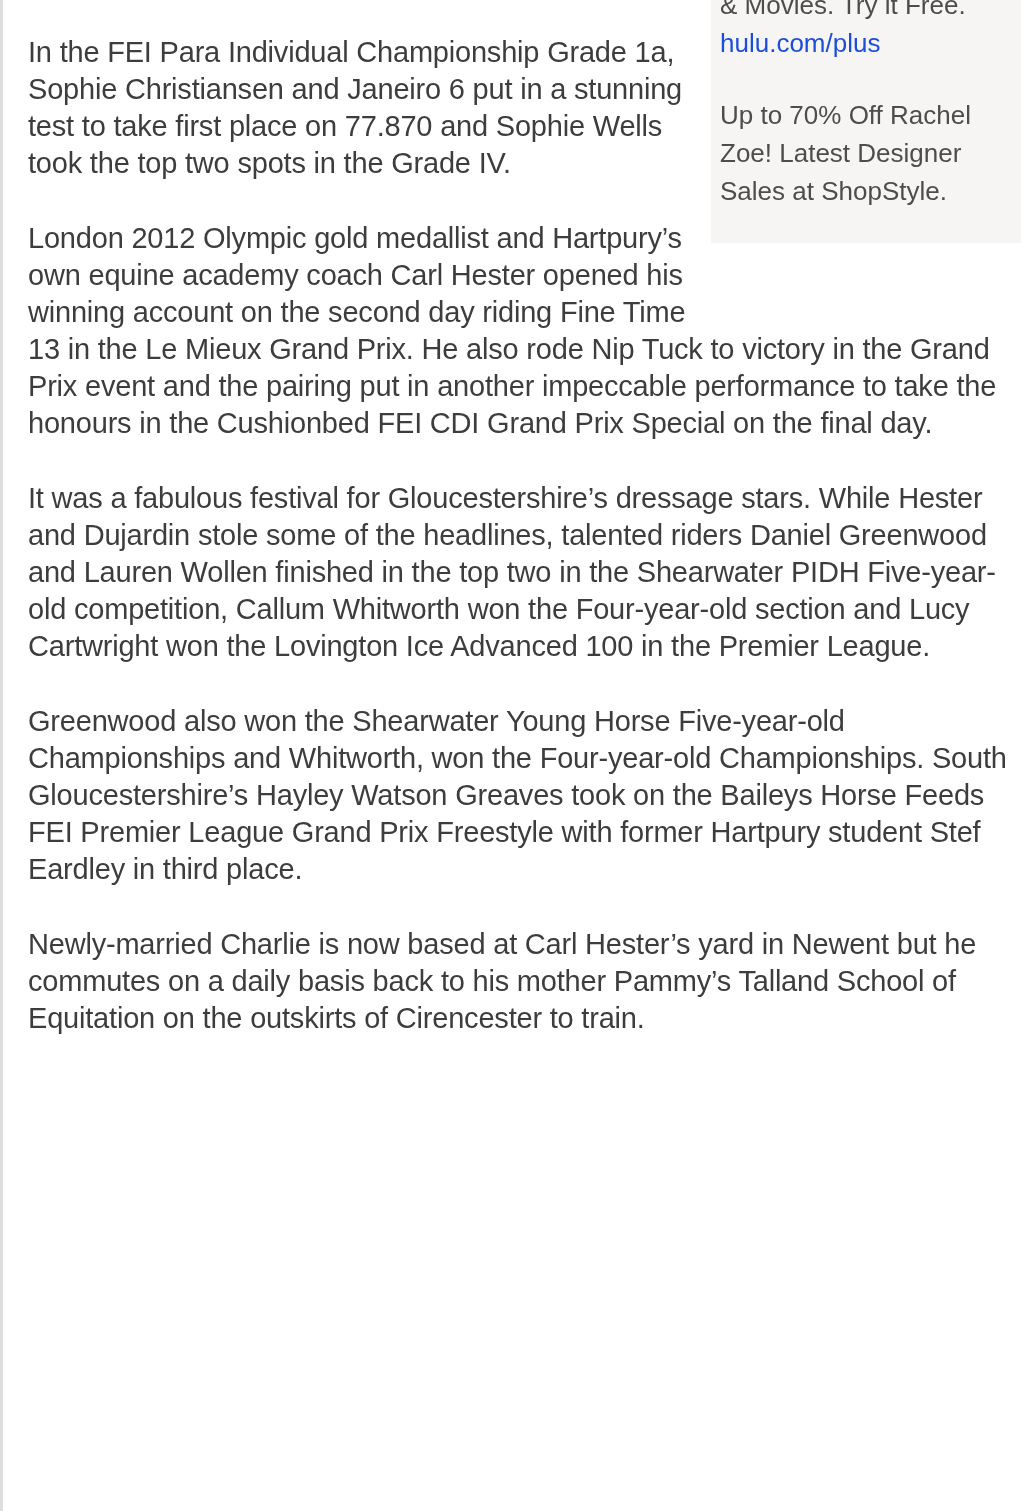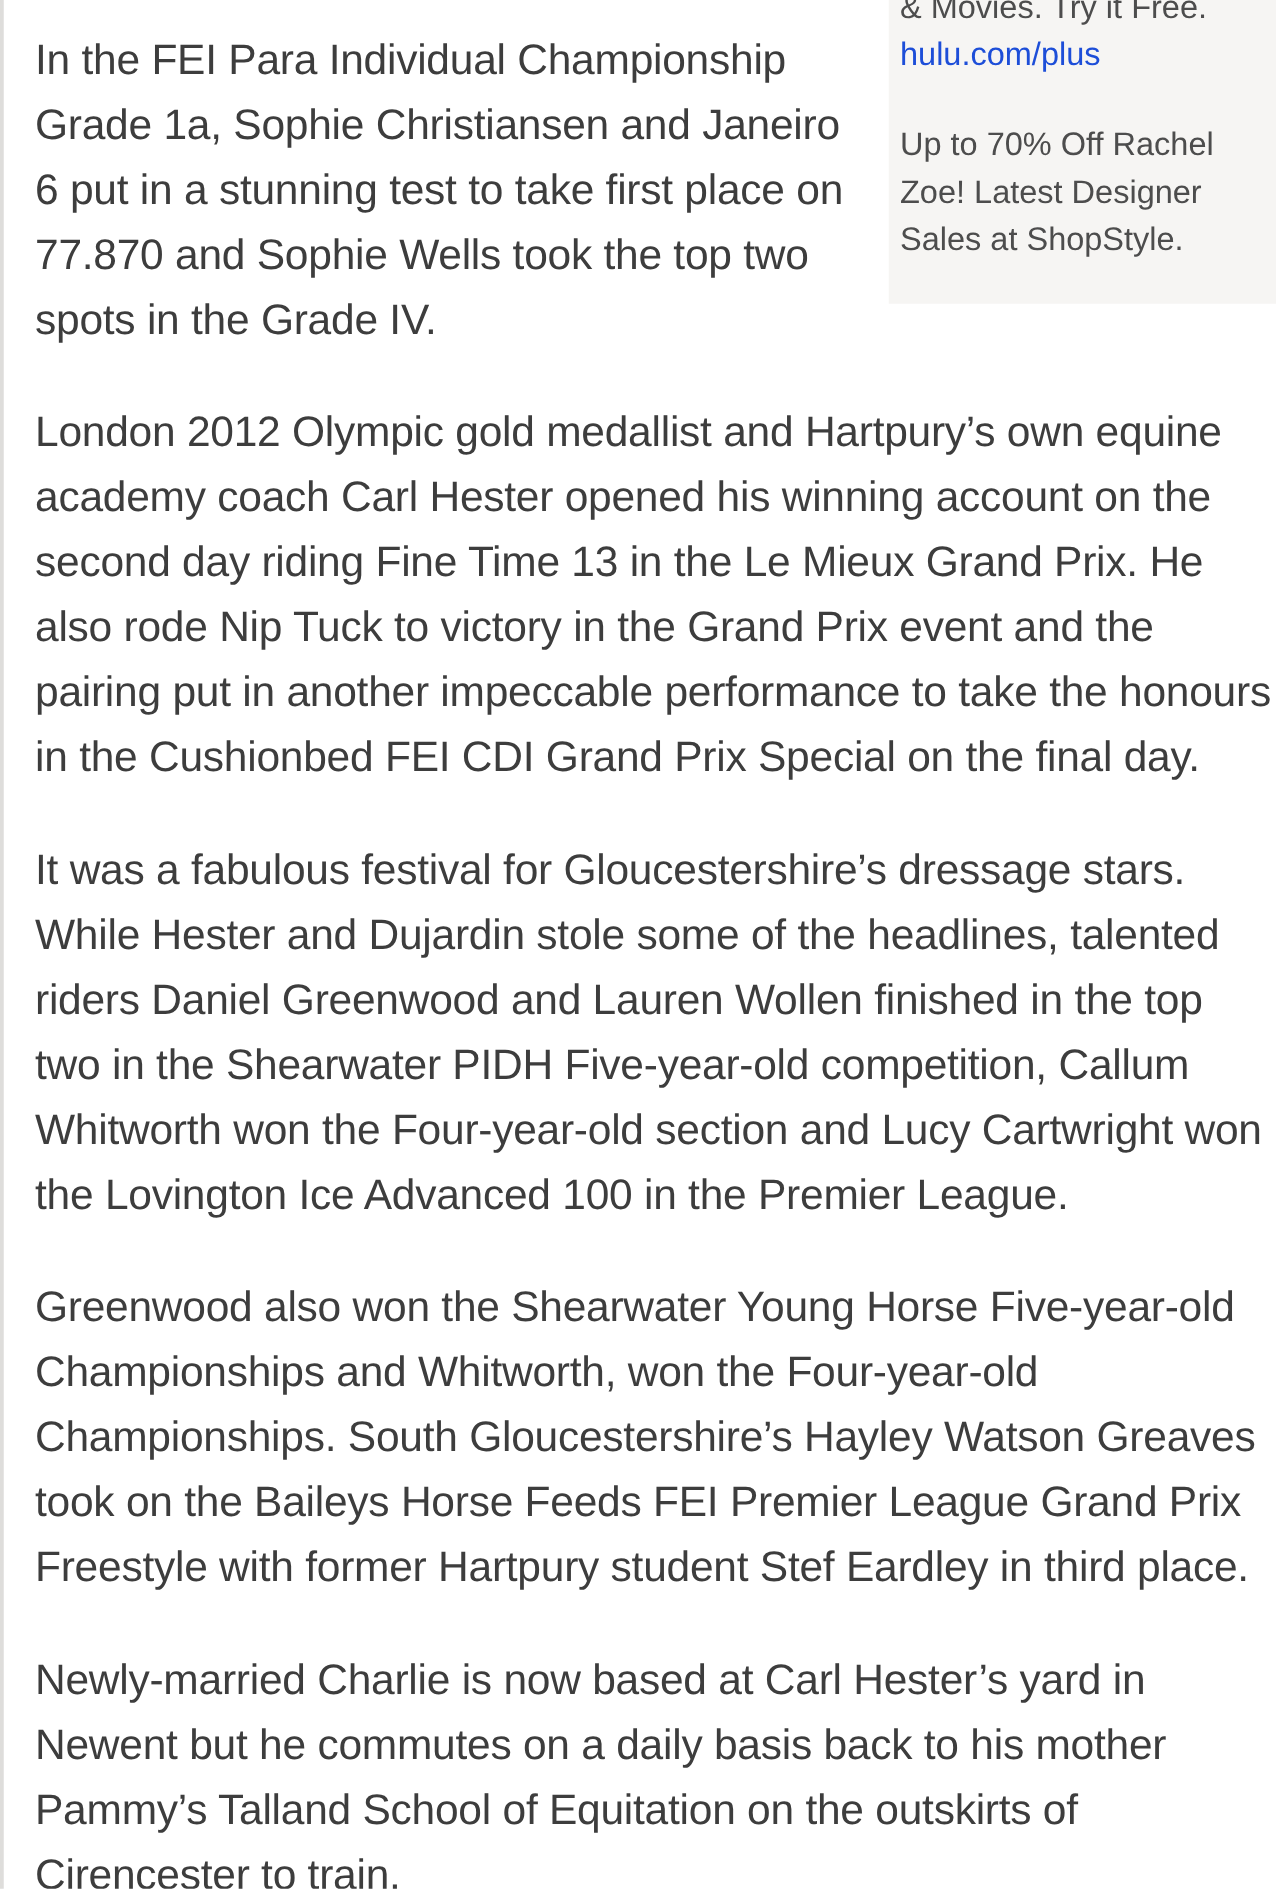--- a/index.html
+++ b/index.html
@@ -20,9 +20,9 @@
     color: #3d3d3d;
   }
   .article p {
-    margin: 0 0 38px 0;
-    font-size: 34px;
-    line-height: 52px;
+    margin: 12px 0 38px 0;
+    font-size: 29px;
+    line-height: 37px;
     letter-spacing: -0.2px;
   }
   

